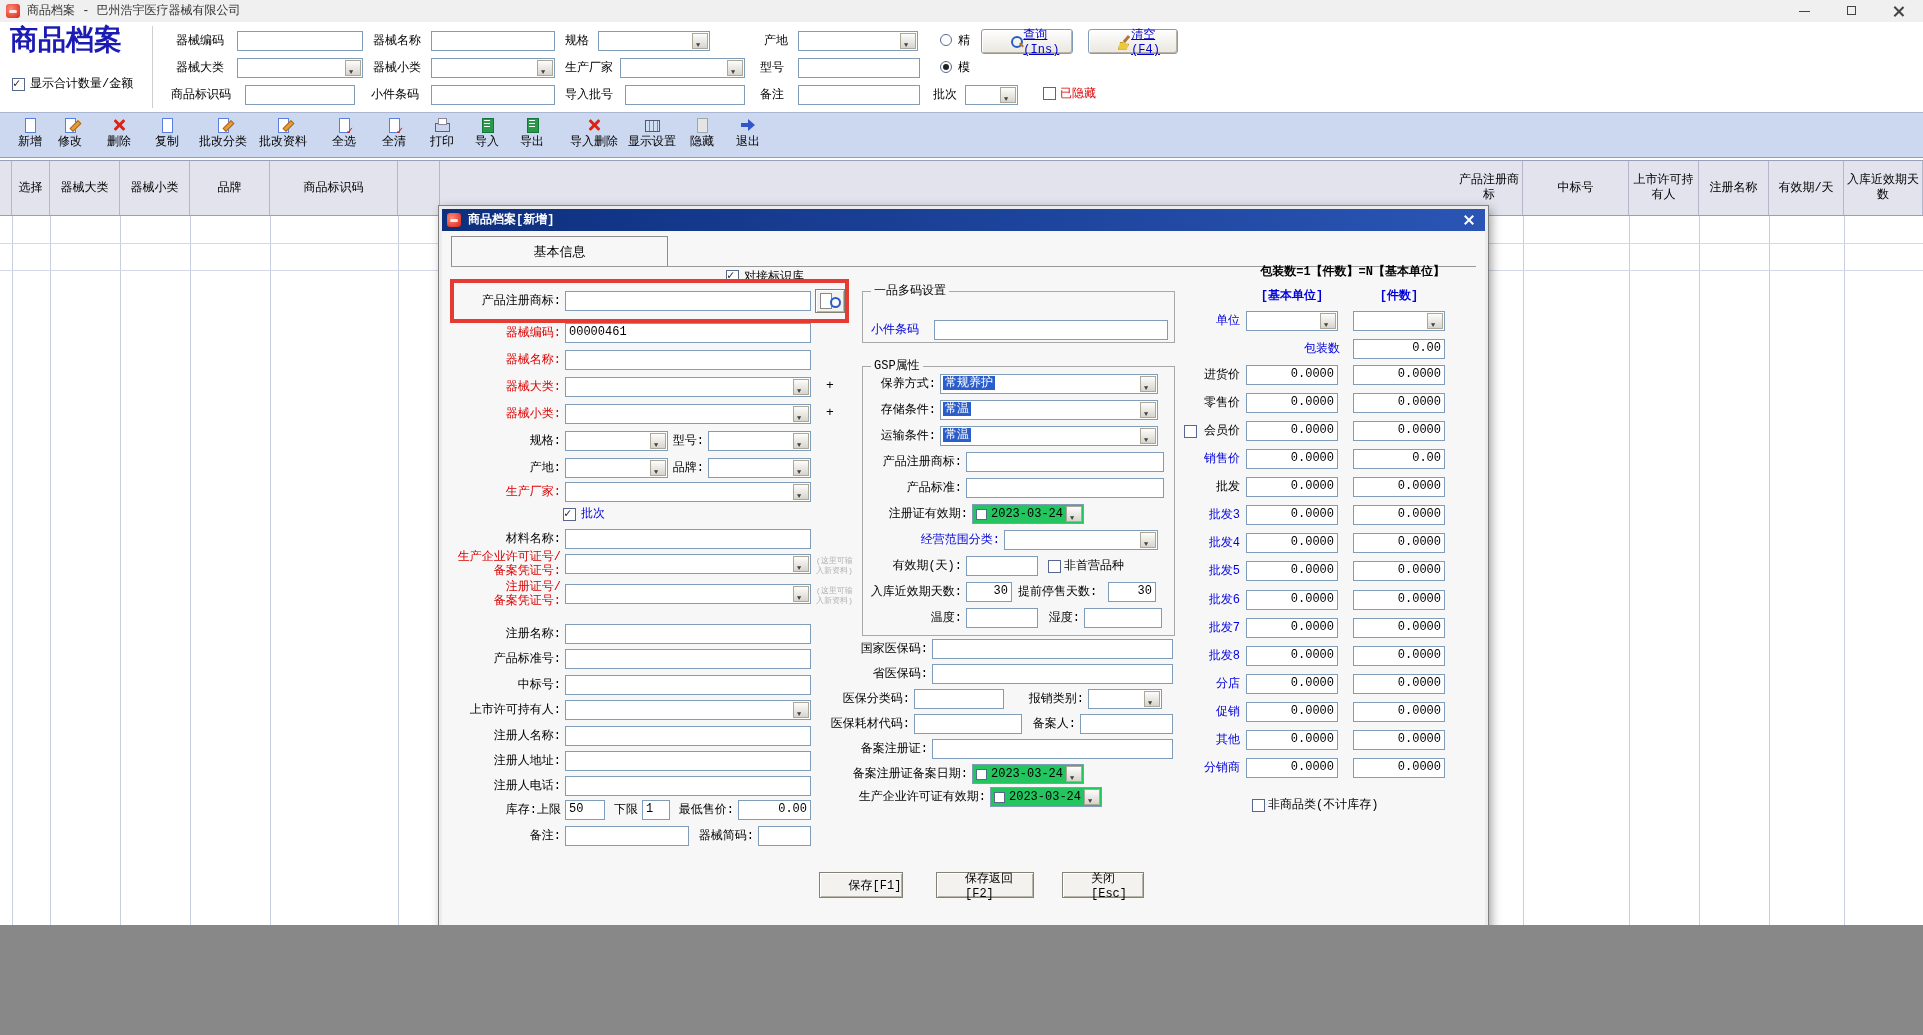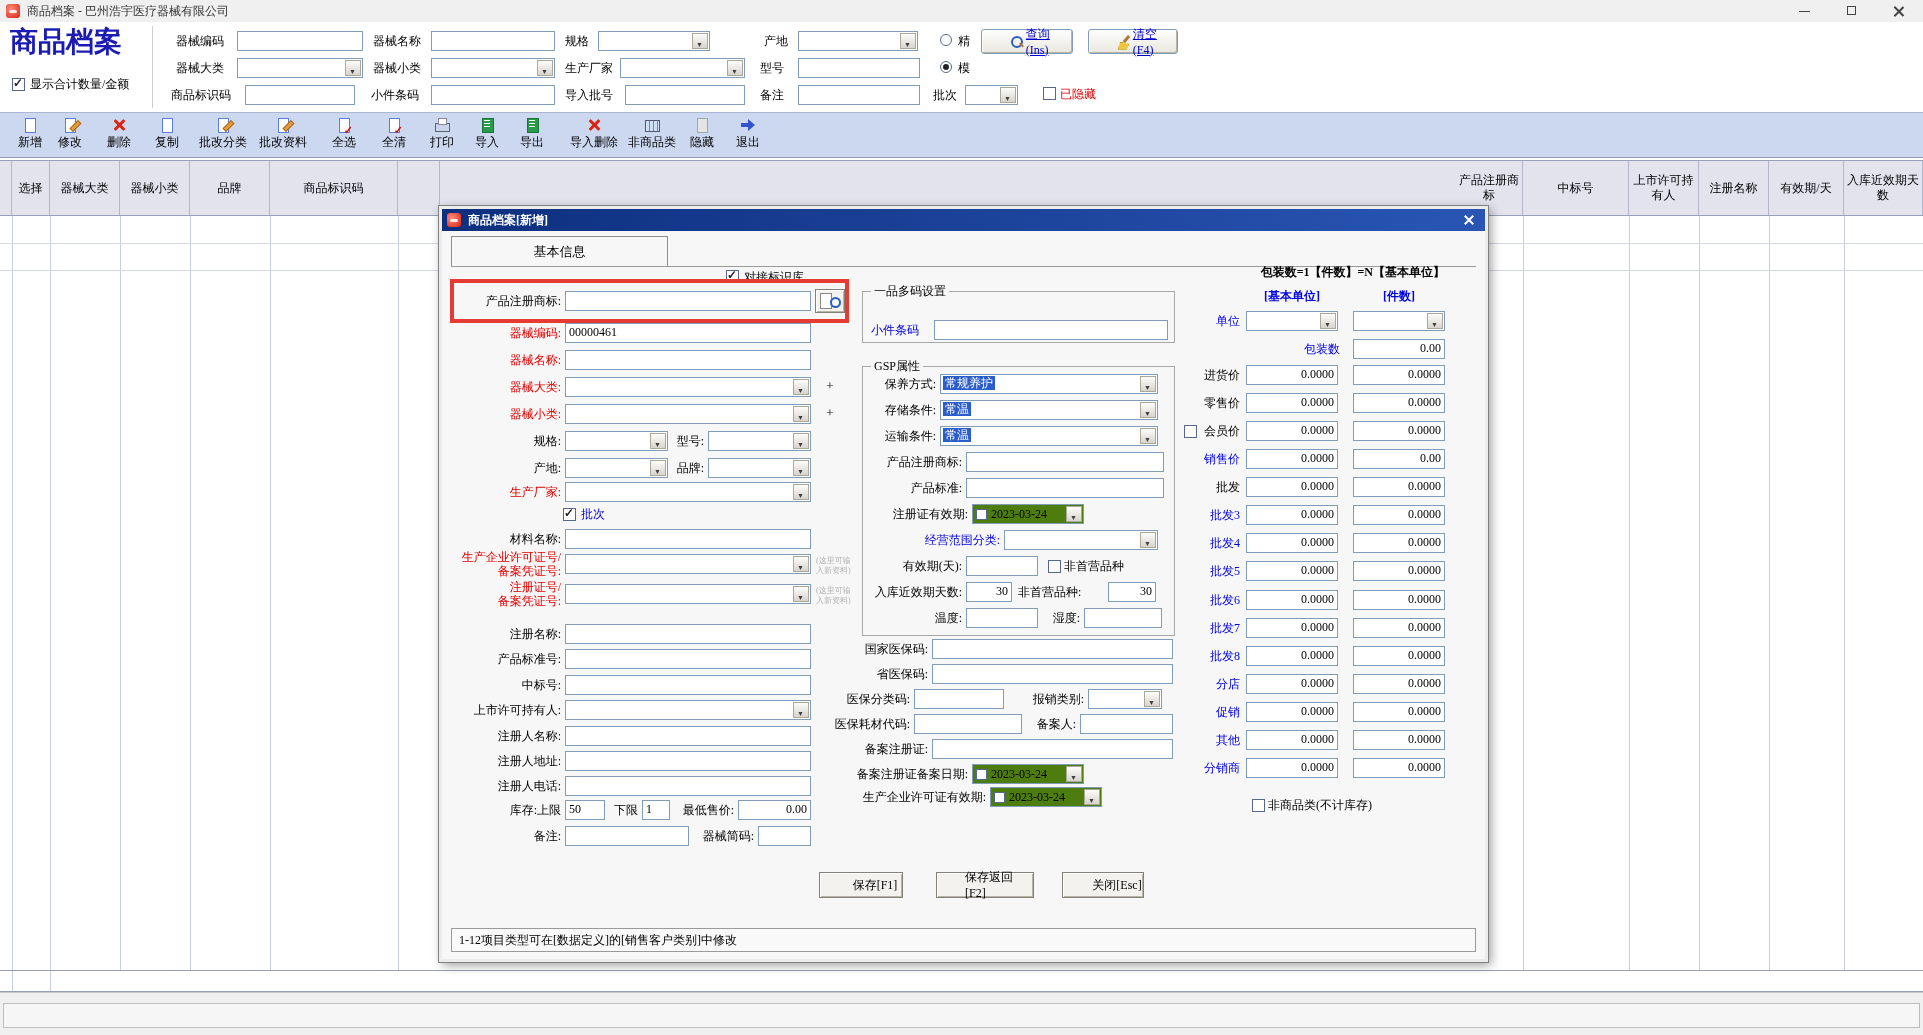--- a/index.html
+++ b/index.html
@@ -3,8 +3,8 @@
 <meta charset="utf-8">
 <style>
   html,body{margin:0;padding:0;background:#888;}
-  .screen{position:relative;width:1923px;height:1035px;background:#fff;overflow:hidden;
-          font-family:Liberation Serif, serif;font-size:12px;color:#000;}
+  .screen{position:relative;width:1923px;height:925px;background:#fff;overflow:hidden;
+          font-family:Liberation Mono, monospace;font-size:12px;color:#000;}
   .abs{position:absolute;}
   .lbl{position:absolute;white-space:nowrap;font-size:12px;line-height:16px;}
   .lbl.r{color:#dd0000;} .lbl.b{color:#0000dd;} .lbl.bold{font-weight:bold;}

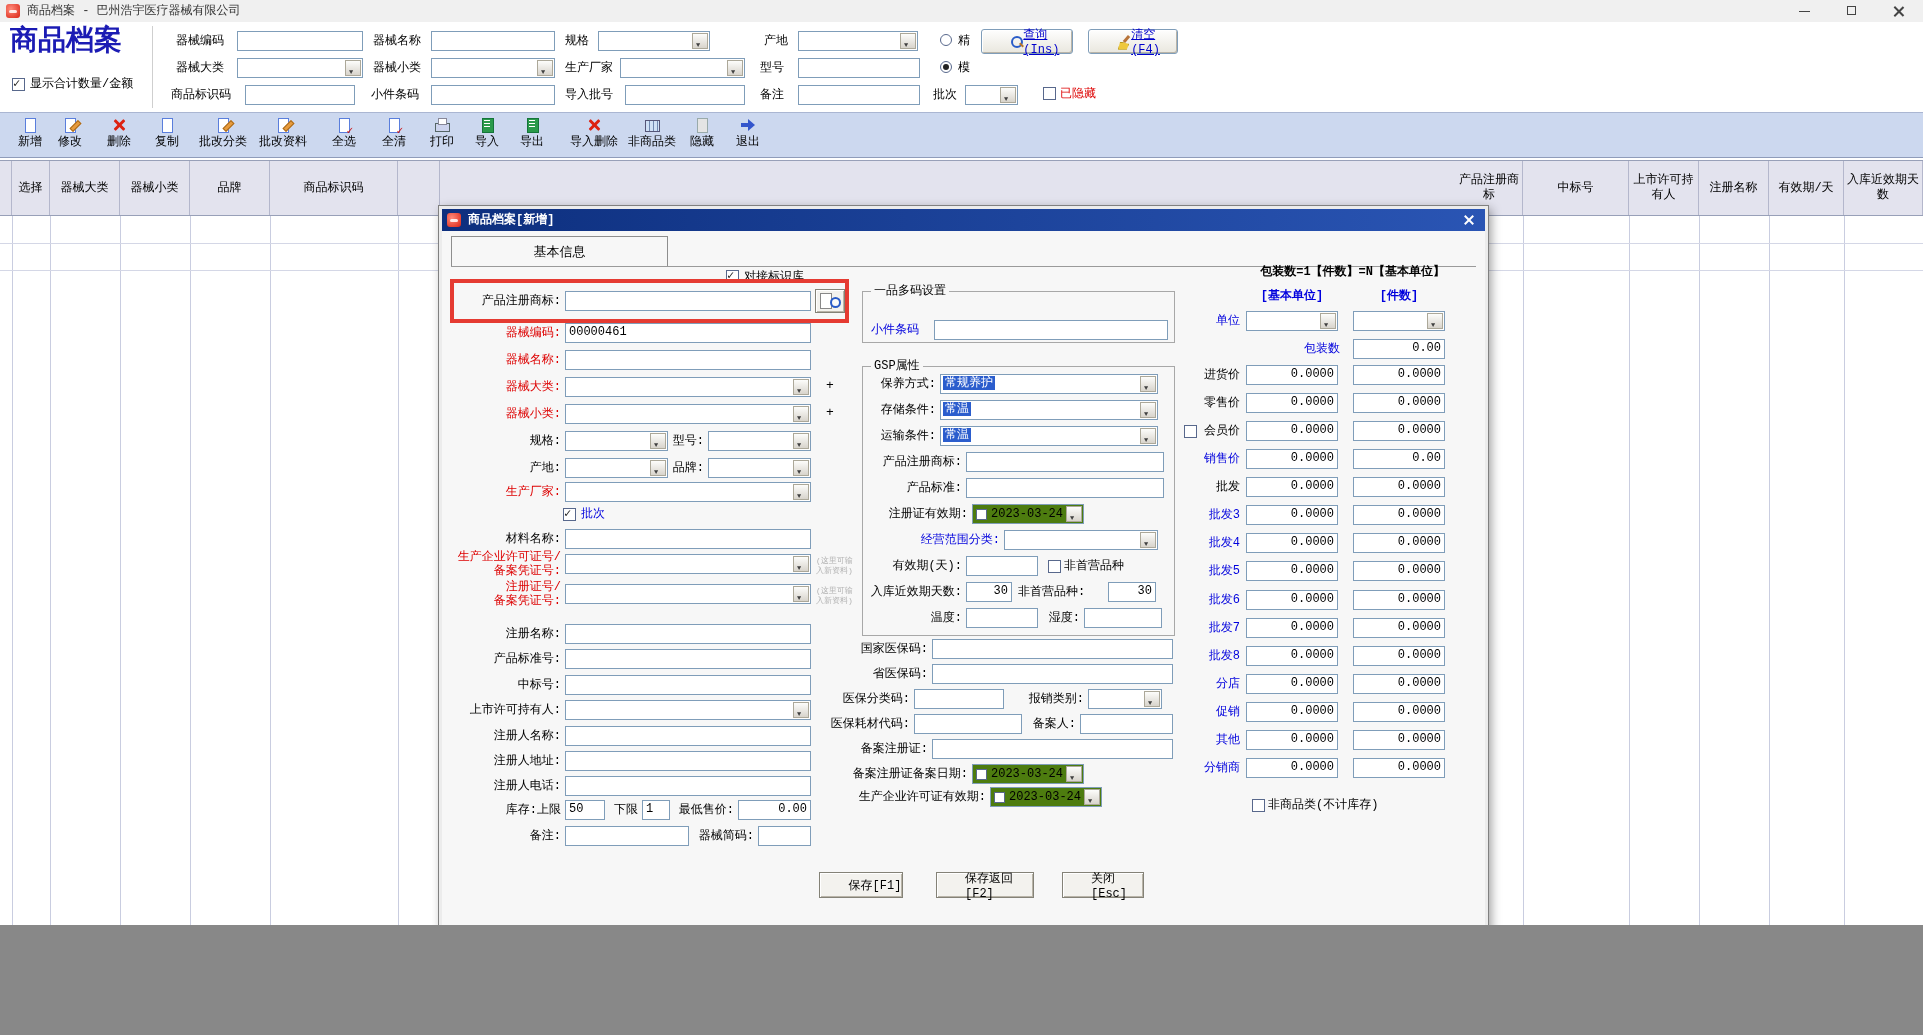--- a/index.html
+++ b/index.html
@@ -223,7 +223,7 @@
       </div>
       <div class="tb-item" style="left: 620px;">
         <div class="tb-ico ico-grid-settings"></div>
-        <div class="tb-lbl">非商品类</div>
+        <div class="tb-lbl">显示设置</div>
       </div>
       <div class="tb-item" style="left: 670px;">
         <div class="tb-ico ico-doc-hide"></div>

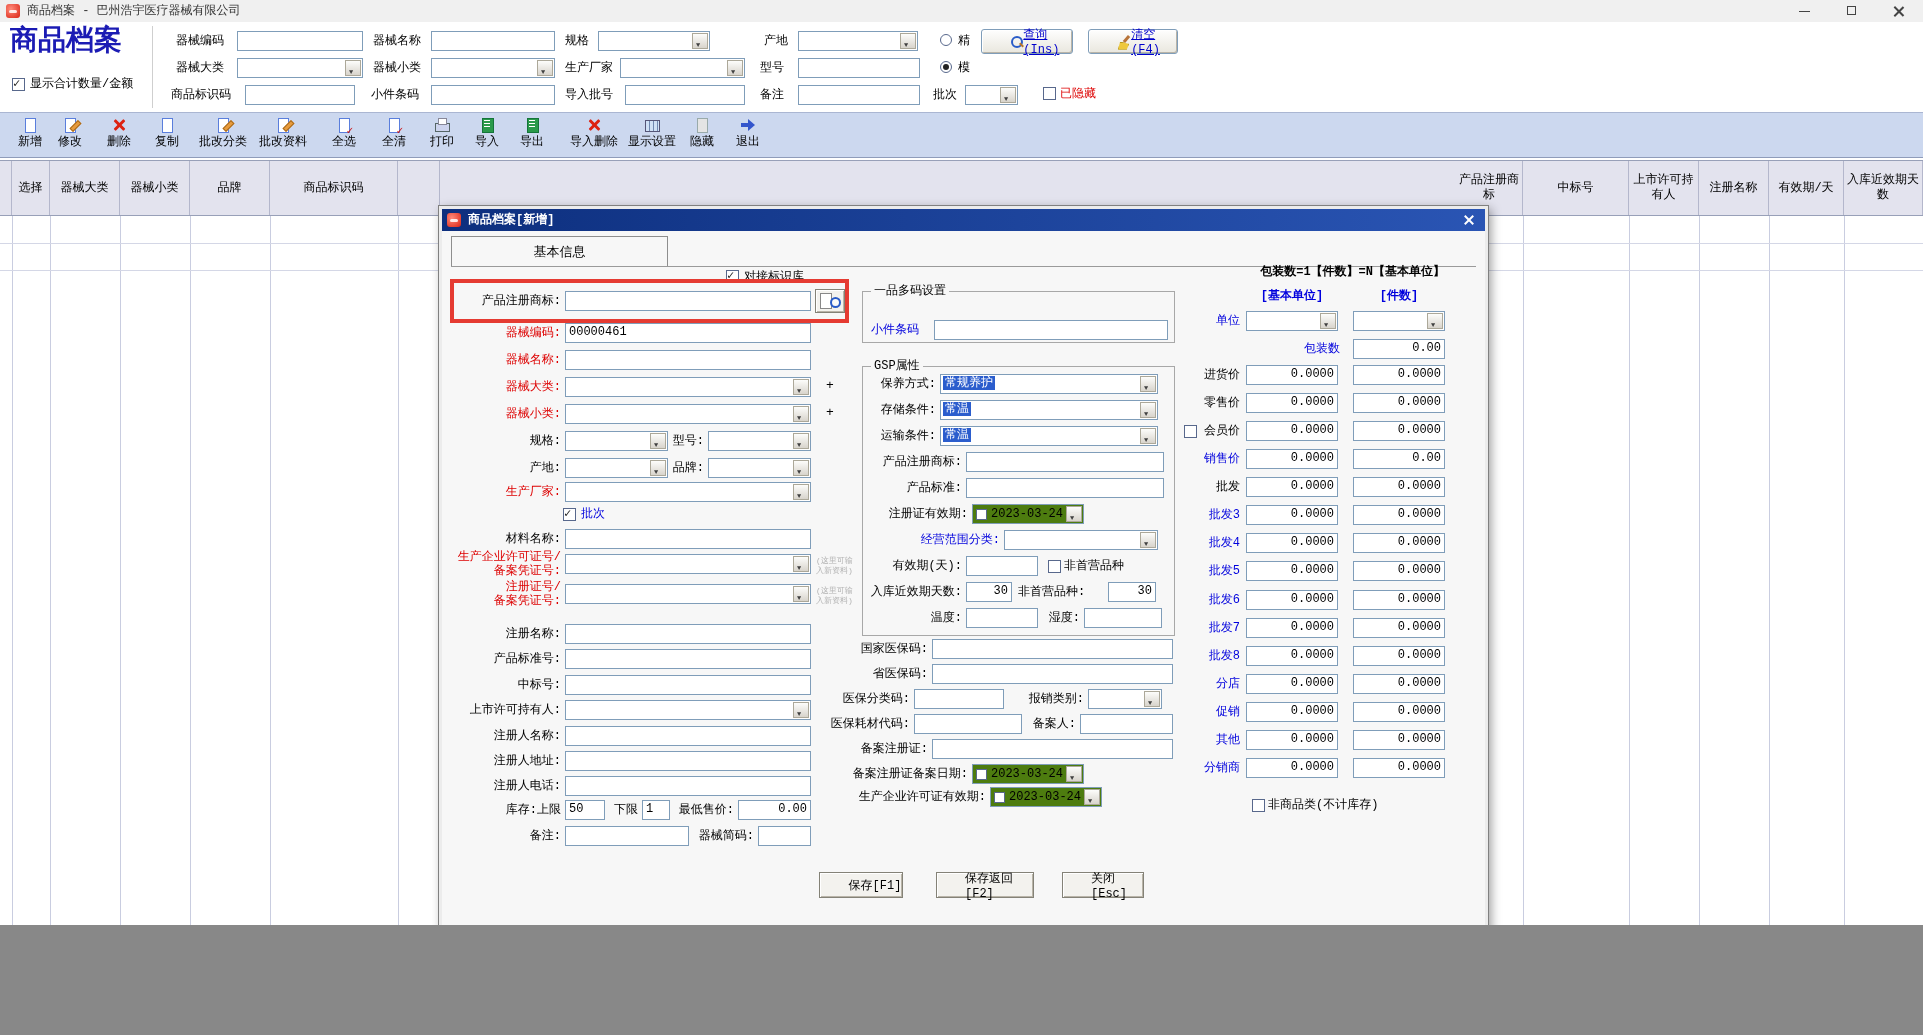--- a/index.html
+++ b/index.html
@@ -93,7 +93,7 @@
   .dlg-status{position:absolute;left:9px;top:719px;width:1025px;height:24px;background:#f9f9f9;border:1px solid #9a9a9a;
               box-sizing:border-box;font-size:12px;line-height:22px;padding-left:7px;}
   .plus{position:absolute;font-size:13px;width:14px;text-align:center;}
-  .datec{position:absolute;background:#4d7c0f;border:1px solid #7f9db9;box-sizing:border-box;height:20px;font-size:12px;line-height:17px;}
+  .datec{position:absolute;background:#22c55e;border:1px solid #7f9db9;box-sizing:border-box;height:20px;font-size:12px;line-height:17px;}
   .datec .dcb{position:absolute;left:3px;top:4px;width:11px;height:11px;border:1px solid #58688c;background:#fff;box-sizing:border-box;}
   .datec .dtx{position:absolute;left:18px;top:1px;}
 </style>

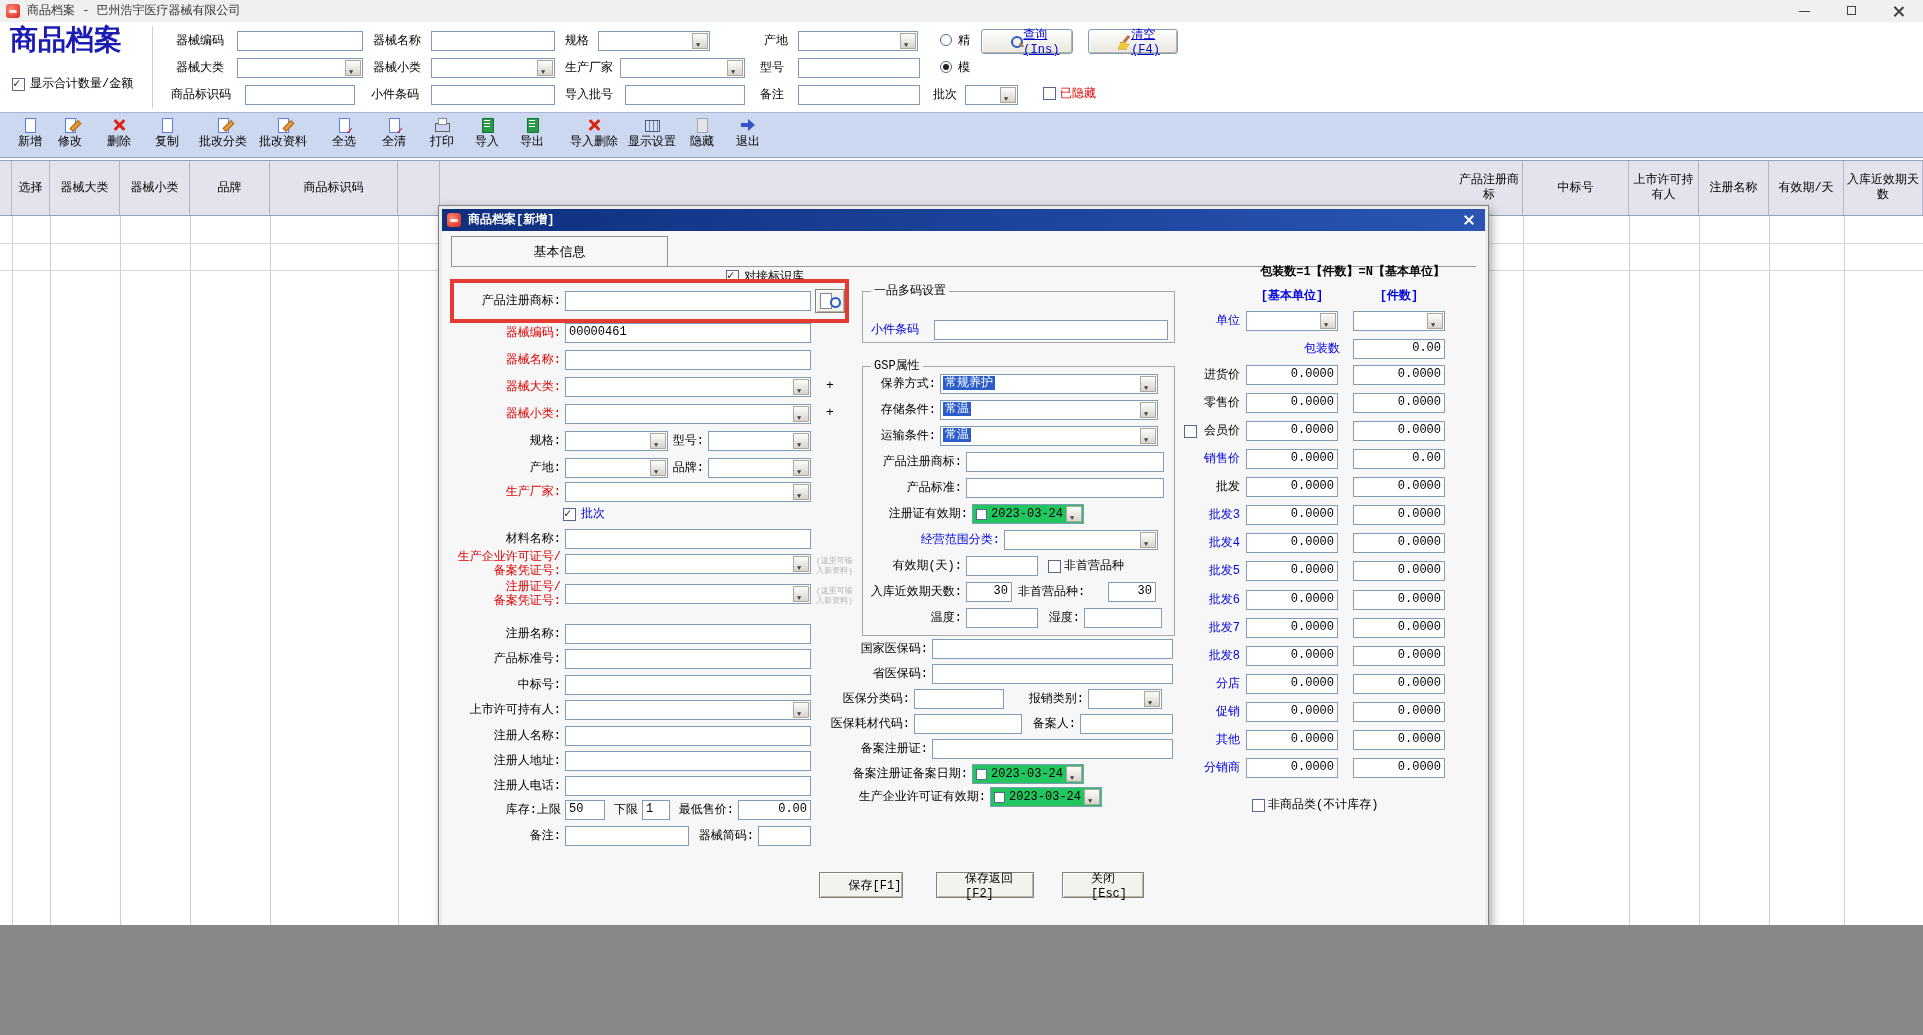--- a/index.html
+++ b/index.html
@@ -428,7 +428,7 @@
         <div class="lbl " style="left: 622px; top: 349px;">非首营品种</div>
         <div class="lbl ra " style="left: 350px; top: 375px; width: 170px;">入库近效期天数:</div>
         <div class="inp num" style="left: 524px; top: 373px; width: 46px;">30</div>
-        <div class="lbl " style="left: 576px; top: 375px;">非首营品种:</div>
+        <div class="lbl " style="left: 576px; top: 375px;">提前停售天数:</div>
         <div class="inp num" style="left: 666px; top: 373px; width: 48px;">30</div>
         <div class="lbl ra " style="left: 350px; top: 401px; width: 170px;">温度:</div>
         <div class="inp" style="left: 524px; top: 399px; width: 72px;"></div>

